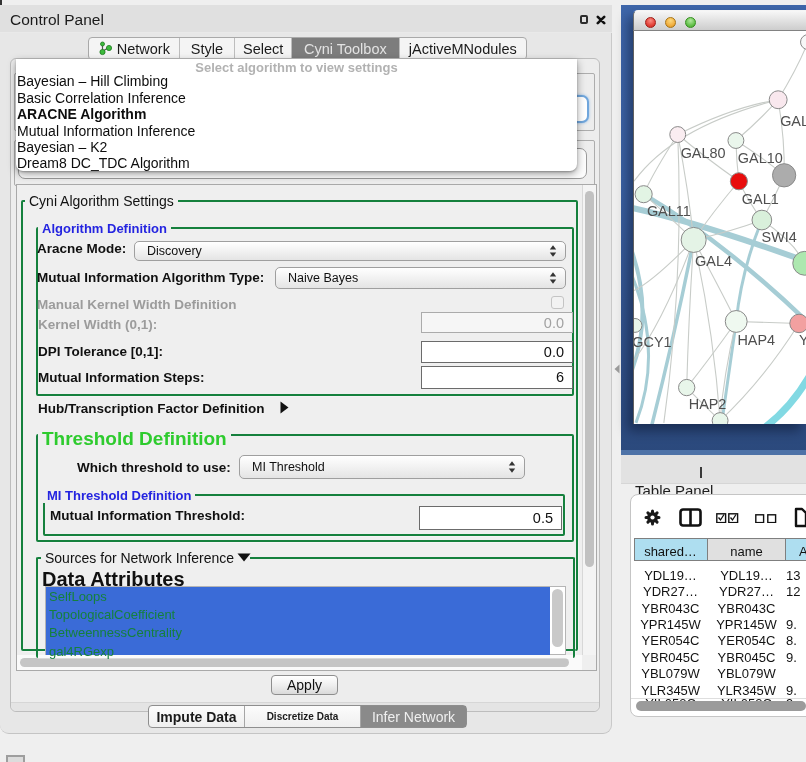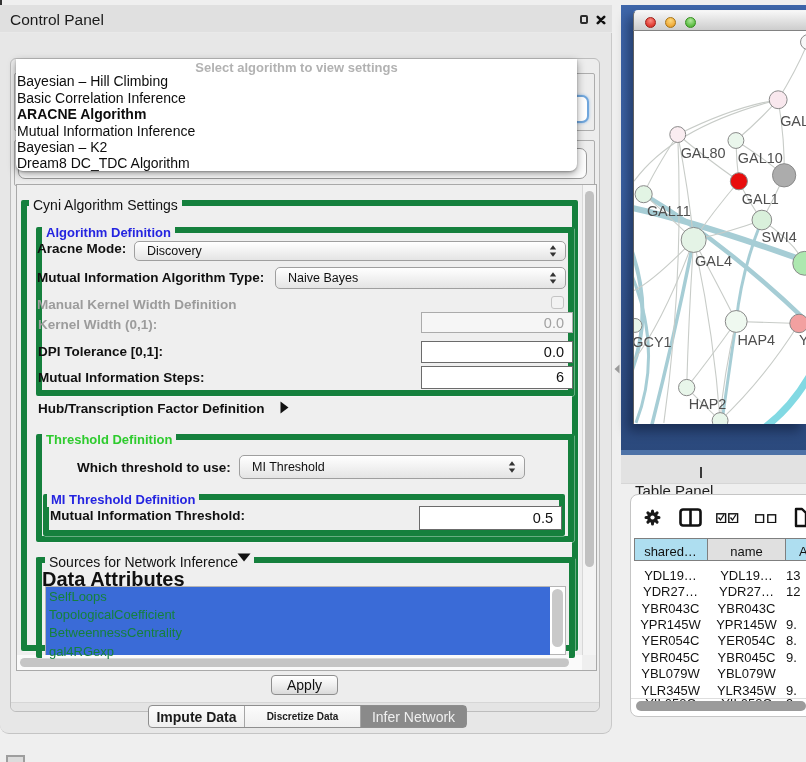--- a/index.html
+++ b/index.html
@@ -66,6 +66,21 @@
     <path d="M1.8 1.8 L8.2 8.2 M8.2 1.8 L1.8 8.2" stroke="#111" stroke-width="2.6" stroke-linecap="round"></path>
   </svg>
 
+  <div class="abs seg" style="left:88px;top:37px;width:439px;height:23px;">
+    <div class="tb" style="width:91px;">
+      <svg width="15" height="15" viewBox="0 0 15 15" style="margin-right:4px">
+        <path d="M4.5 4 L4.5 10 M5 10 L10 7" stroke="#555" stroke-width="1.2" fill="none"></path>
+        <circle cx="4.5" cy="3" r="2" fill="#3DBB3D" stroke="#1E7A1E" stroke-width="0.8"></circle>
+        <circle cx="4.5" cy="11" r="2.6" fill="#3DBB3D" stroke="#1E7A1E" stroke-width="0.8"></circle>
+        <circle cx="11" cy="7" r="2.6" fill="#3DBB3D" stroke="#1E7A1E" stroke-width="0.8"></circle>
+      </svg>
+      Network
+    </div>
+    <div class="tb" style="width:56px;">Style</div>
+    <div class="tb" style="width:57px;">Select</div>
+    <div class="tb on" style="width:108px;">Cyni Toolbox</div>
+    <div class="tb" style="width:127px;">jActiveMNodules</div>
+  </div>
 
   <div class="abs" style="left:10px;top:58px;width:590px;height:654px;background:#EDEDED;border:1px solid #BDBDBD;border-radius:6px;"></div>
 

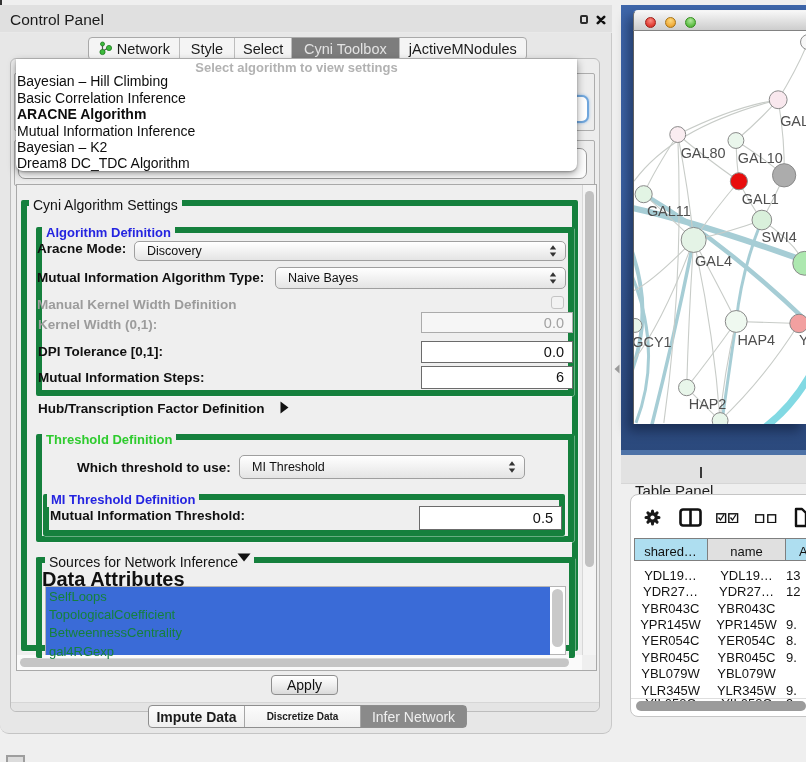--- a/index.html
+++ b/index.html
@@ -22,7 +22,7 @@
 .seg .tb:last-child { border-right:none; }
 .seg .on { background:#7D7D7D; color:#E3E3E3; }
 
-.grp { position:absolute; border:6px solid #15803d; border-radius:2px;
+.grp { position:absolute; border:2px solid #15803d; border-radius:2px;
   box-shadow:inset 0 0 0 0 #fff, 0.5px 0.5px 0 rgba(255,255,255,.7); }
 .gt { position:absolute; top:-9px; background:#EFEFEF; padding:0 4px; font-size:14px;
   white-space:nowrap; }

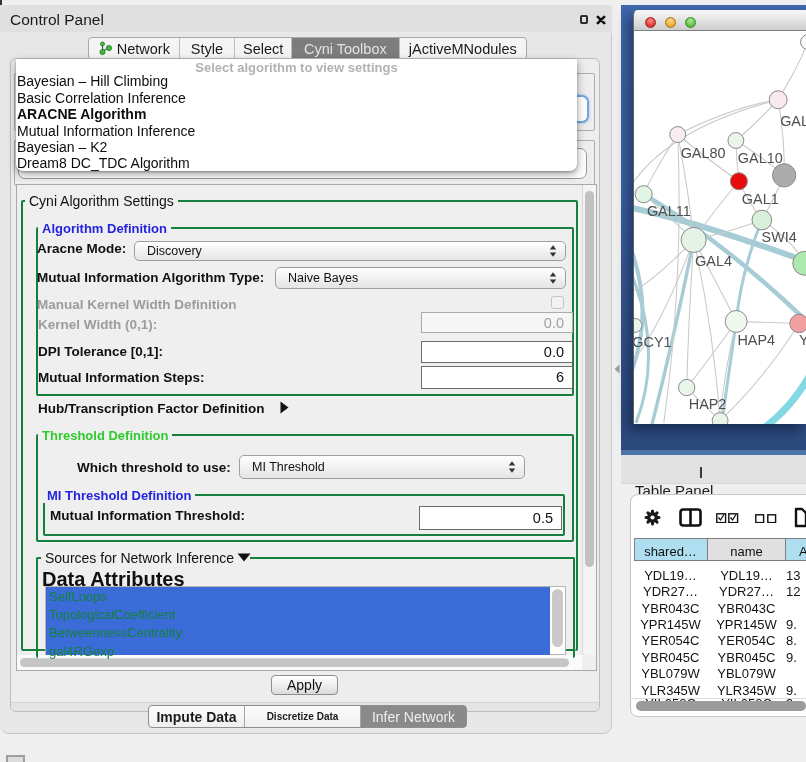--- a/index.html
+++ b/index.html
@@ -132,7 +132,7 @@
     </svg>
 
   <div class="grp" style="left:36px;top:434px;width:538px;height:108px;">
-    <span class="gt" style="left:0px;color:#2ECB2E;font-weight:bold;font-size:13px;top:-8px;">Threshold Definition</span>
+    <span class="gt" style="left:0px;color:#2ECB2E;font-weight:bold;font-size:19px;top:-8px;">Threshold Definition</span>
   </div>
   <div class="lbl" style="left:77px;top:459.5px;">Which threshold to use:</div>
   <div class="combo" style="left:239px;top:455px;width:286px;height:24px;">MI Threshold<span class="arr">

